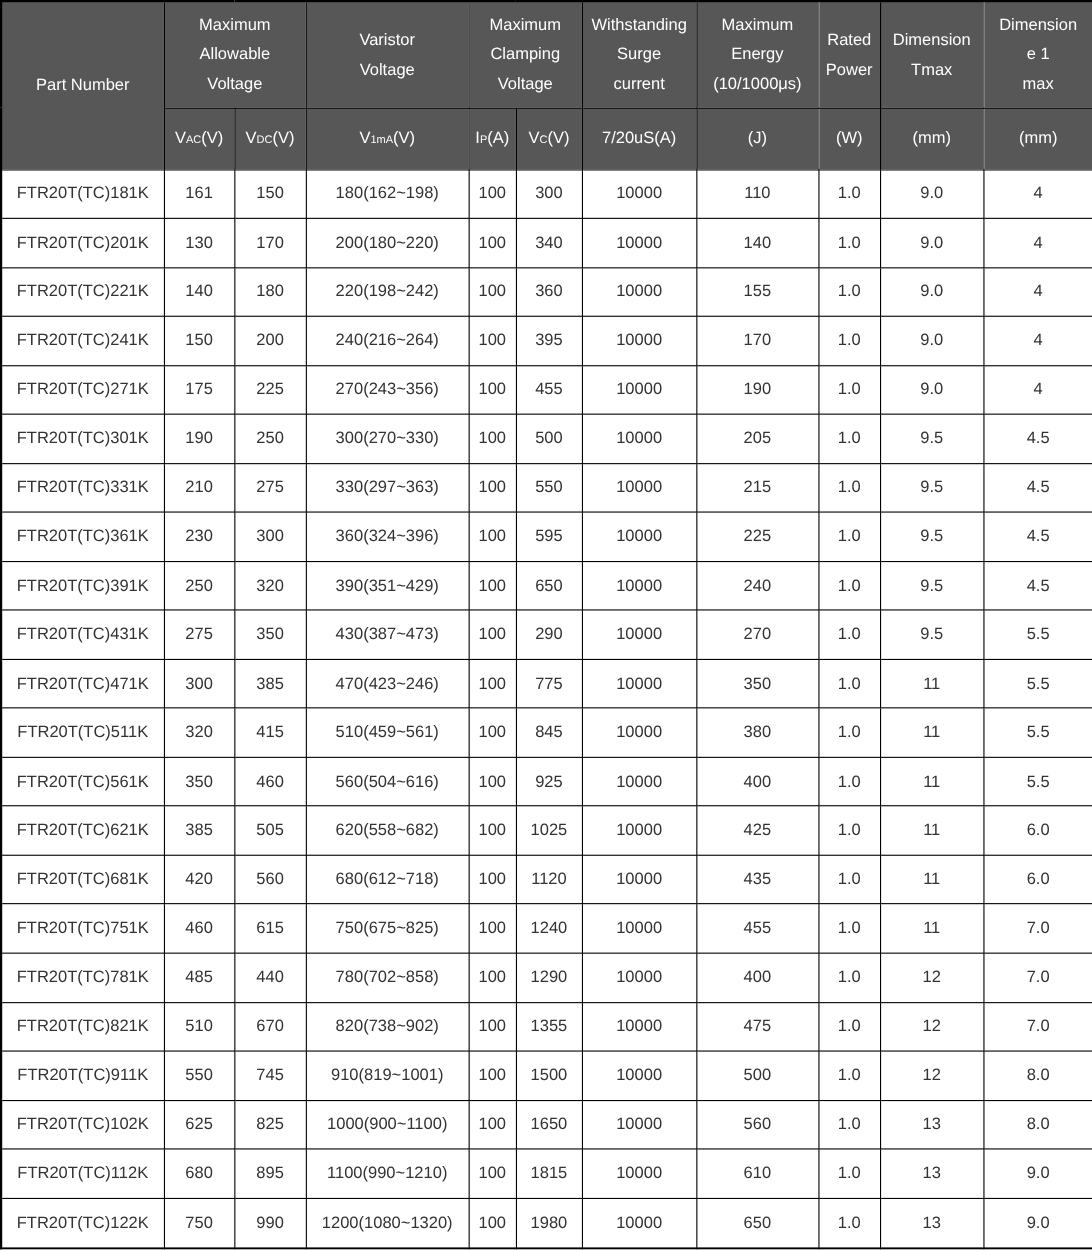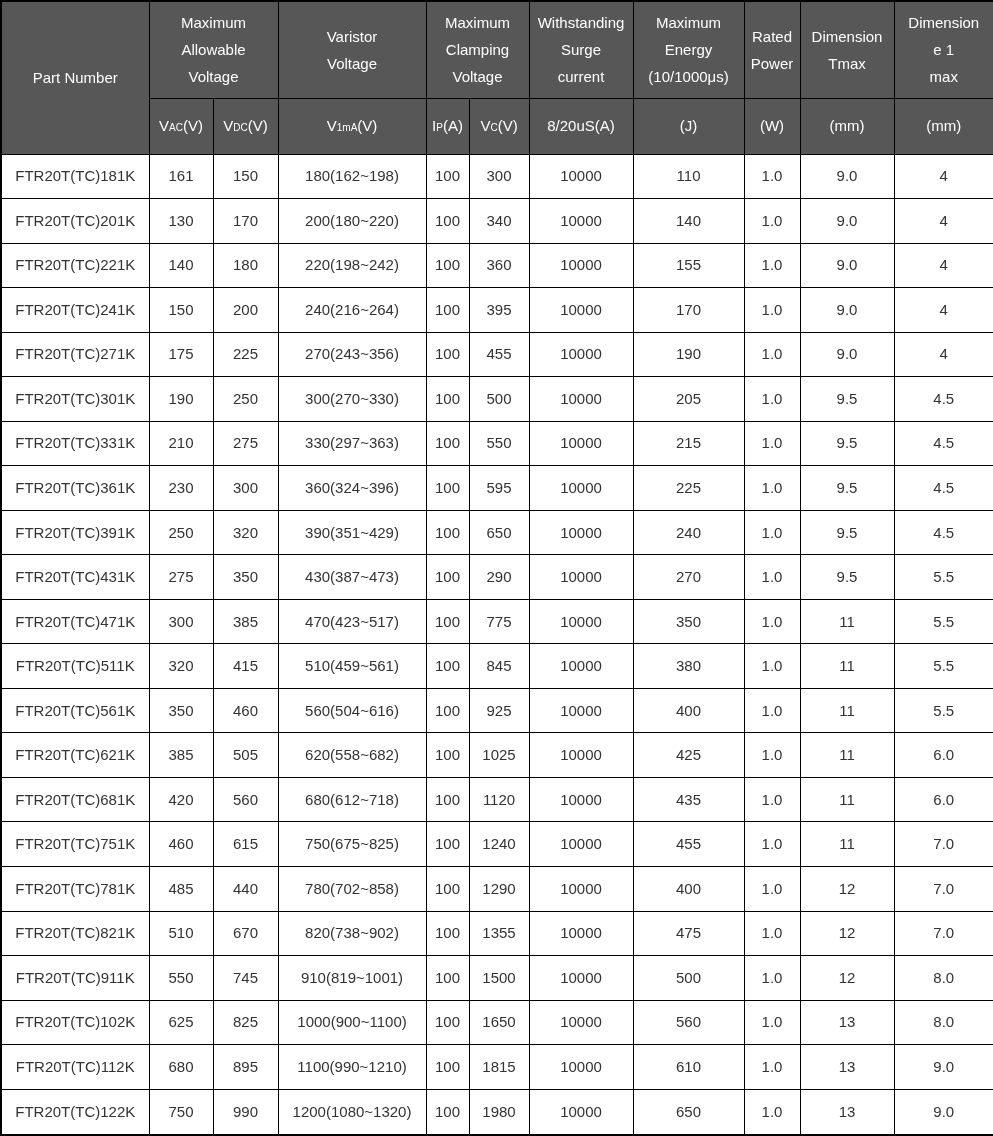--- a/index.html
+++ b/index.html
@@ -90,7 +90,7 @@
       <th><span>V</span><span class="sb">1mA</span><span>(V)</span></th>
       <th><span>I</span><span class="sb">P</span><span>(A)</span></th>
       <th><span>V</span><span class="sb">C</span><span>(V)</span></th>
-      <th><span>8/20uS(A)</span></th>
+      <th><span>7/20uS(A)</span></th>
       <th><span>(J)</span></th>
       <th><span>(W)</span></th>
       <th><span>(mm)</span></th>

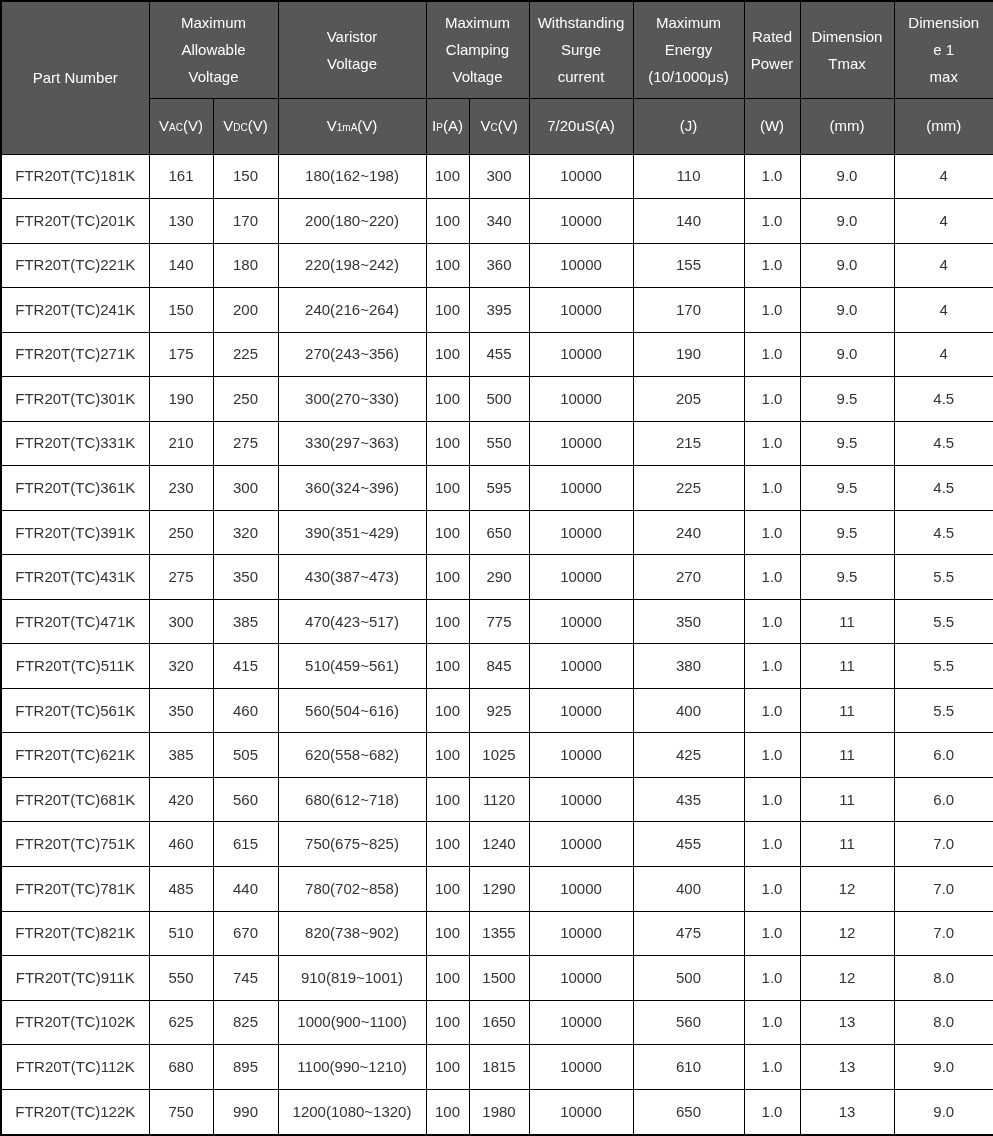--- a/index.html
+++ b/index.html
@@ -243,7 +243,7 @@
         <td>FTR20T(TC)471K</td>
         <td>300</td>
         <td>385</td>
-        <td>470(423~517)</td>
+        <td>470(423~246)</td>
         <td>100</td>
         <td>775</td>
         <td>10000</td>

